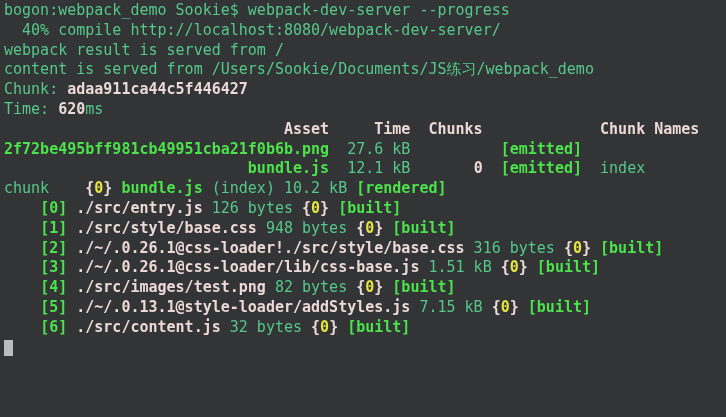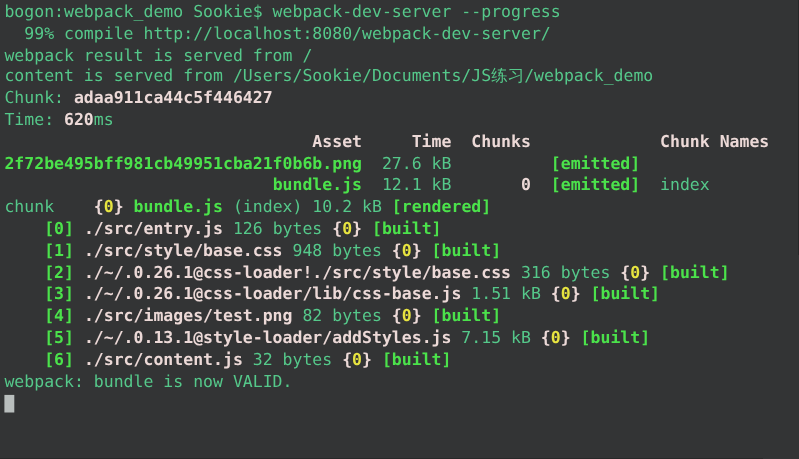--- a/index.html
+++ b/index.html
@@ -42,7 +42,7 @@
 
 <div class="terminal">
     <div class="line"><span class="g">bogon:webpack_demo Sookie$ webpack-dev-server --progress</span></div>
-    <div class="line"><span class="g">  99% compile http://localhost:8080/webpack-dev-server/</span></div>
+    <div class="line"><span class="g">  40% compile http://localhost:8080/webpack-dev-server/</span></div>
     <div class="line"><span class="g">webpack result is served from /</span></div>
     <div class="line"><span class="g">content is served from /Users/Sookie/Documents/JS练习/webpack_demo</span></div>
     <div class="line"><span class="g">Chunk: </span><span class="w">adaa911ca44c5f446427</span></div>

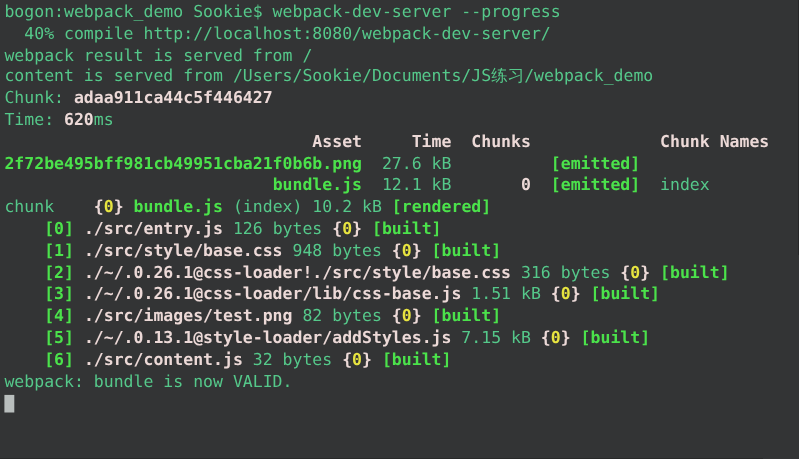--- a/index.html
+++ b/index.html
@@ -58,7 +58,6 @@
     <div class="line"><span class="g">    </span><span class="bg">[4]</span><span class="g"> </span><span class="w">./src/images/test.png</span><span class="g"> 82 bytes </span><span class="w">{</span><span class="y">0</span><span class="w">}</span><span class="g"> </span><span class="bg">[built]</span></div>
     <div class="line"><span class="g">    </span><span class="bg">[5]</span><span class="g"> </span><span class="w">./~/.0.13.1@style-loader/addStyles.js</span><span class="g"> 7.15 kB </span><span class="w">{</span><span class="y">0</span><span class="w">}</span><span class="g"> </span><span class="bg">[built]</span></div>
     <div class="line"><span class="g">    </span><span class="bg">[6]</span><span class="g"> </span><span class="w">./src/content.js</span><span class="g"> 32 bytes </span><span class="w">{</span><span class="y">0</span><span class="w">}</span><span class="g"> </span><span class="bg">[built]</span></div>
-    <div class="line"><span class="g">webpack: bundle is now VALID.</span></div>
     <div class="line"><span class="cursor-block"></span></div>
   </div>
 

